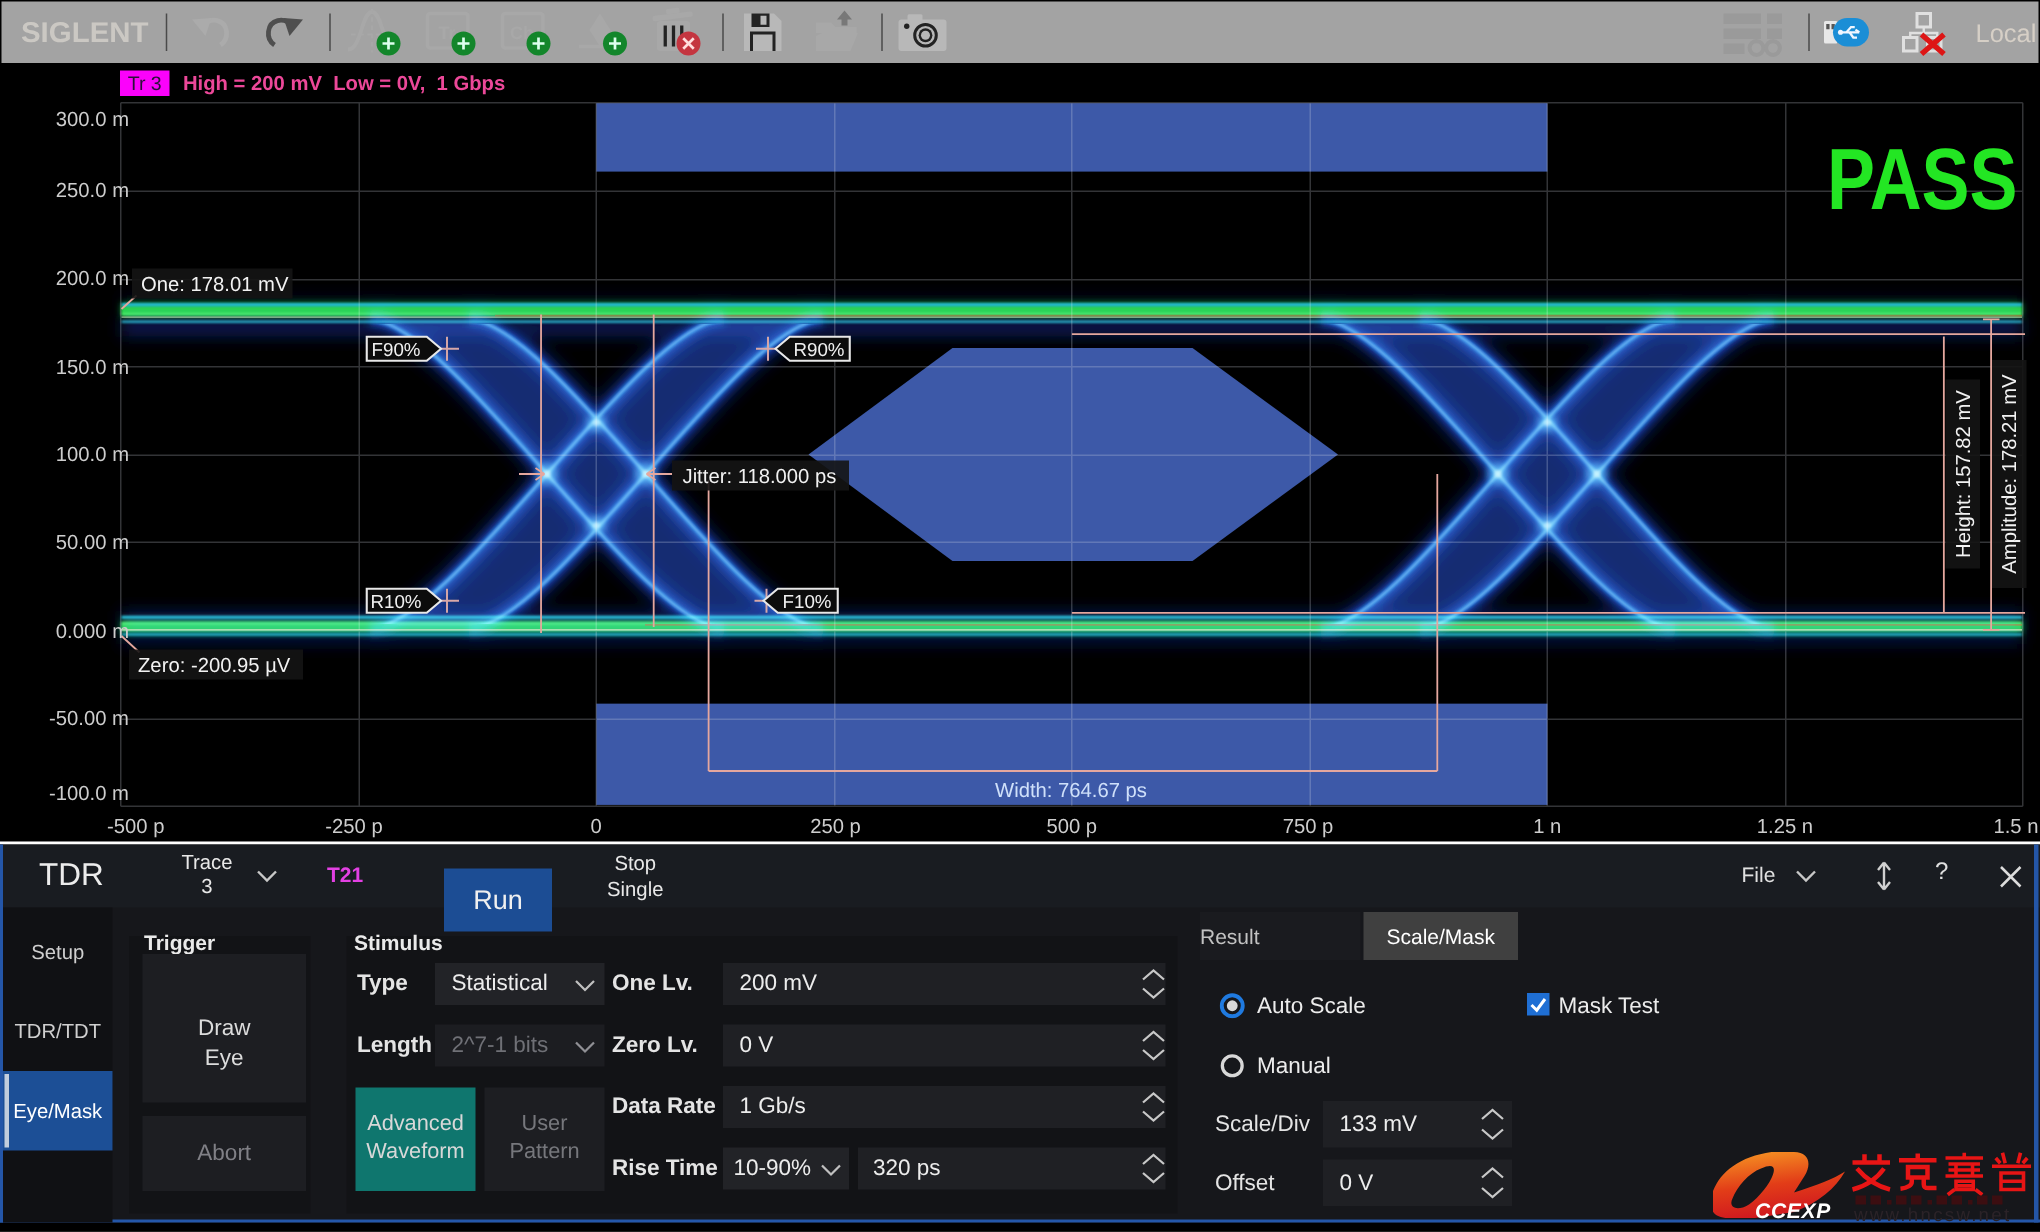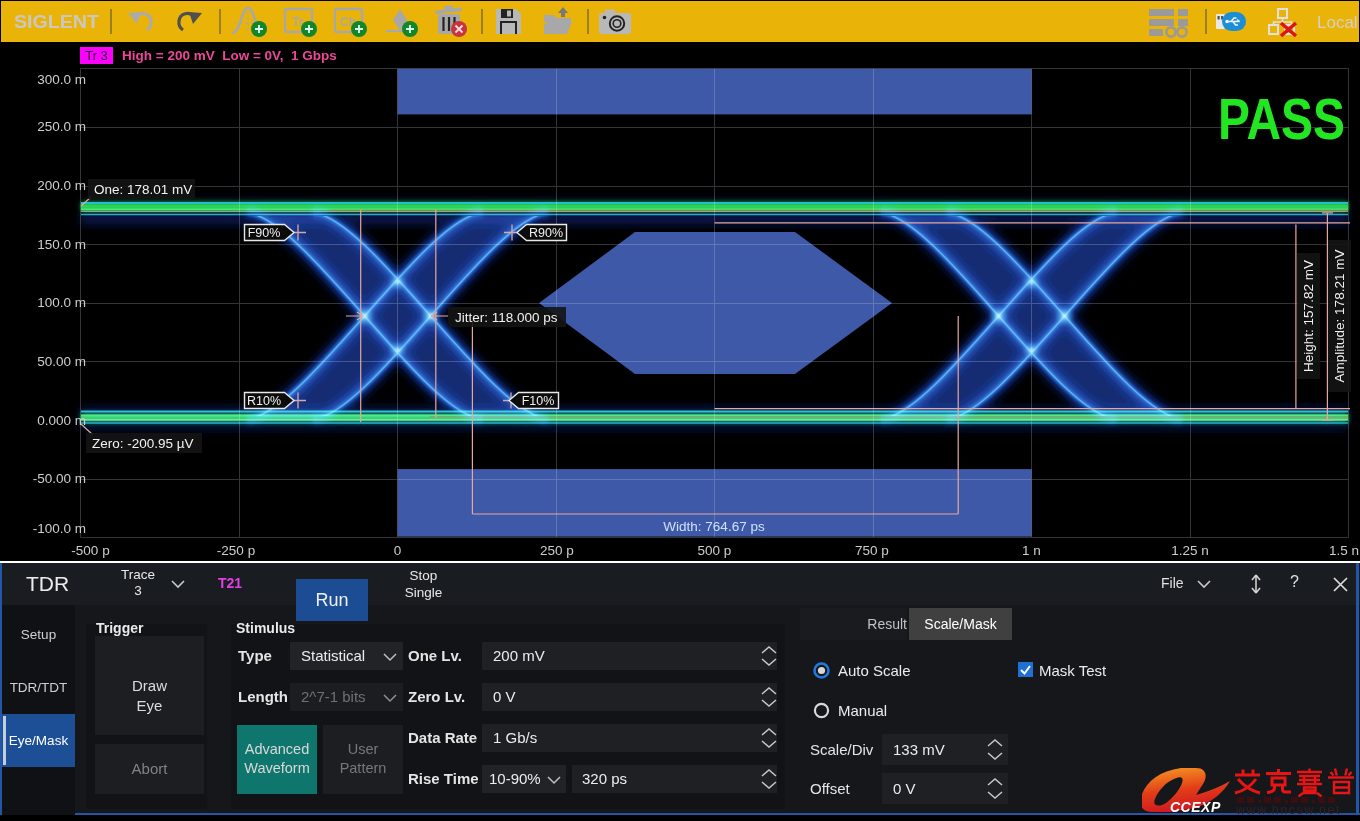--- a/index.html
+++ b/index.html
@@ -9,7 +9,7 @@
 </head>
 <body>
 
-<div class="abs" id="toolbar" style="left:1px;top:1px;width:1358px;height:41px;background:#eab308;">
+<div class="abs" id="toolbar" style="left:1px;top:1px;width:1358px;height:41px;background:#a3a3a3;">
   <svg class="abs" style="left:0;top:0;" width="120" height="41">
       <text x="13" y="27" font-family="Liberation Sans" font-size="19" font-weight="bold" fill="#cbc8c3" textLength="85" lengthAdjust="spacingAndGlyphs">SIGLENT</text>
     </svg>

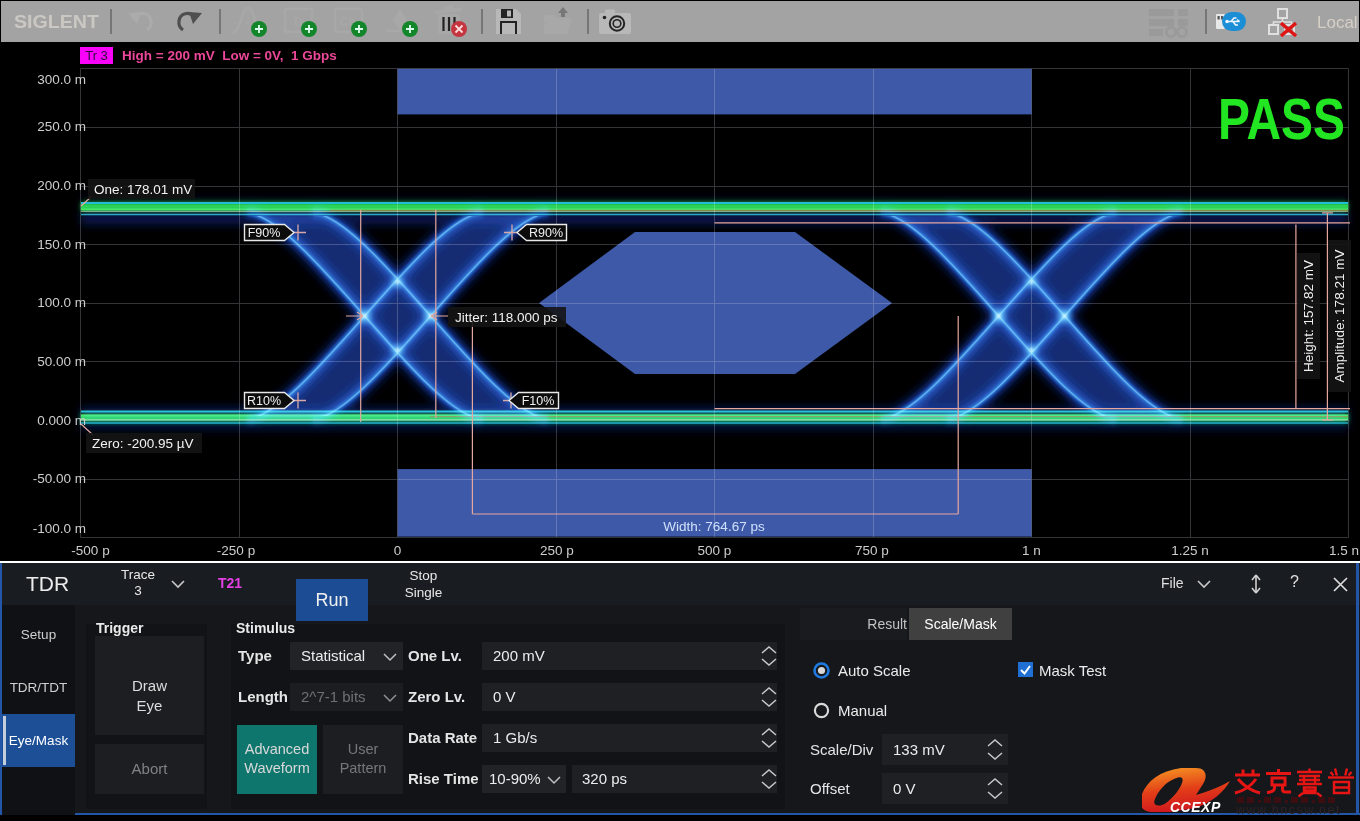--- a/index.html
+++ b/index.html
@@ -448,7 +448,7 @@
     <path d="M 4 17 l7 6 l7 -6" stroke="#c8c8c8" stroke-width="1.5" fill="none"></path>
   </svg>
 
-  <div class="abs" style="left:800px;top:45px;width:107px;height:32px;background:#1a1b1f;color:#c2c2c2;font-size:14px;text-align:right;line-height:32px;">Result</div>
+  <div class="abs" style="left:800px;top:45px;width:107px;height:32px;background:#1a1b1f;color:#c2c2c2;font-size:14px;text-align:left;line-height:32px;">Result</div>
   <div class="abs" style="left:909px;top:45px;width:103px;height:32px;background:#404040;color:#ffffff;font-size:14px;text-align:center;line-height:32px;">Scale/Mask</div>
 
   <svg class="abs" style="left:813px;top:99px;" width="17" height="17">

